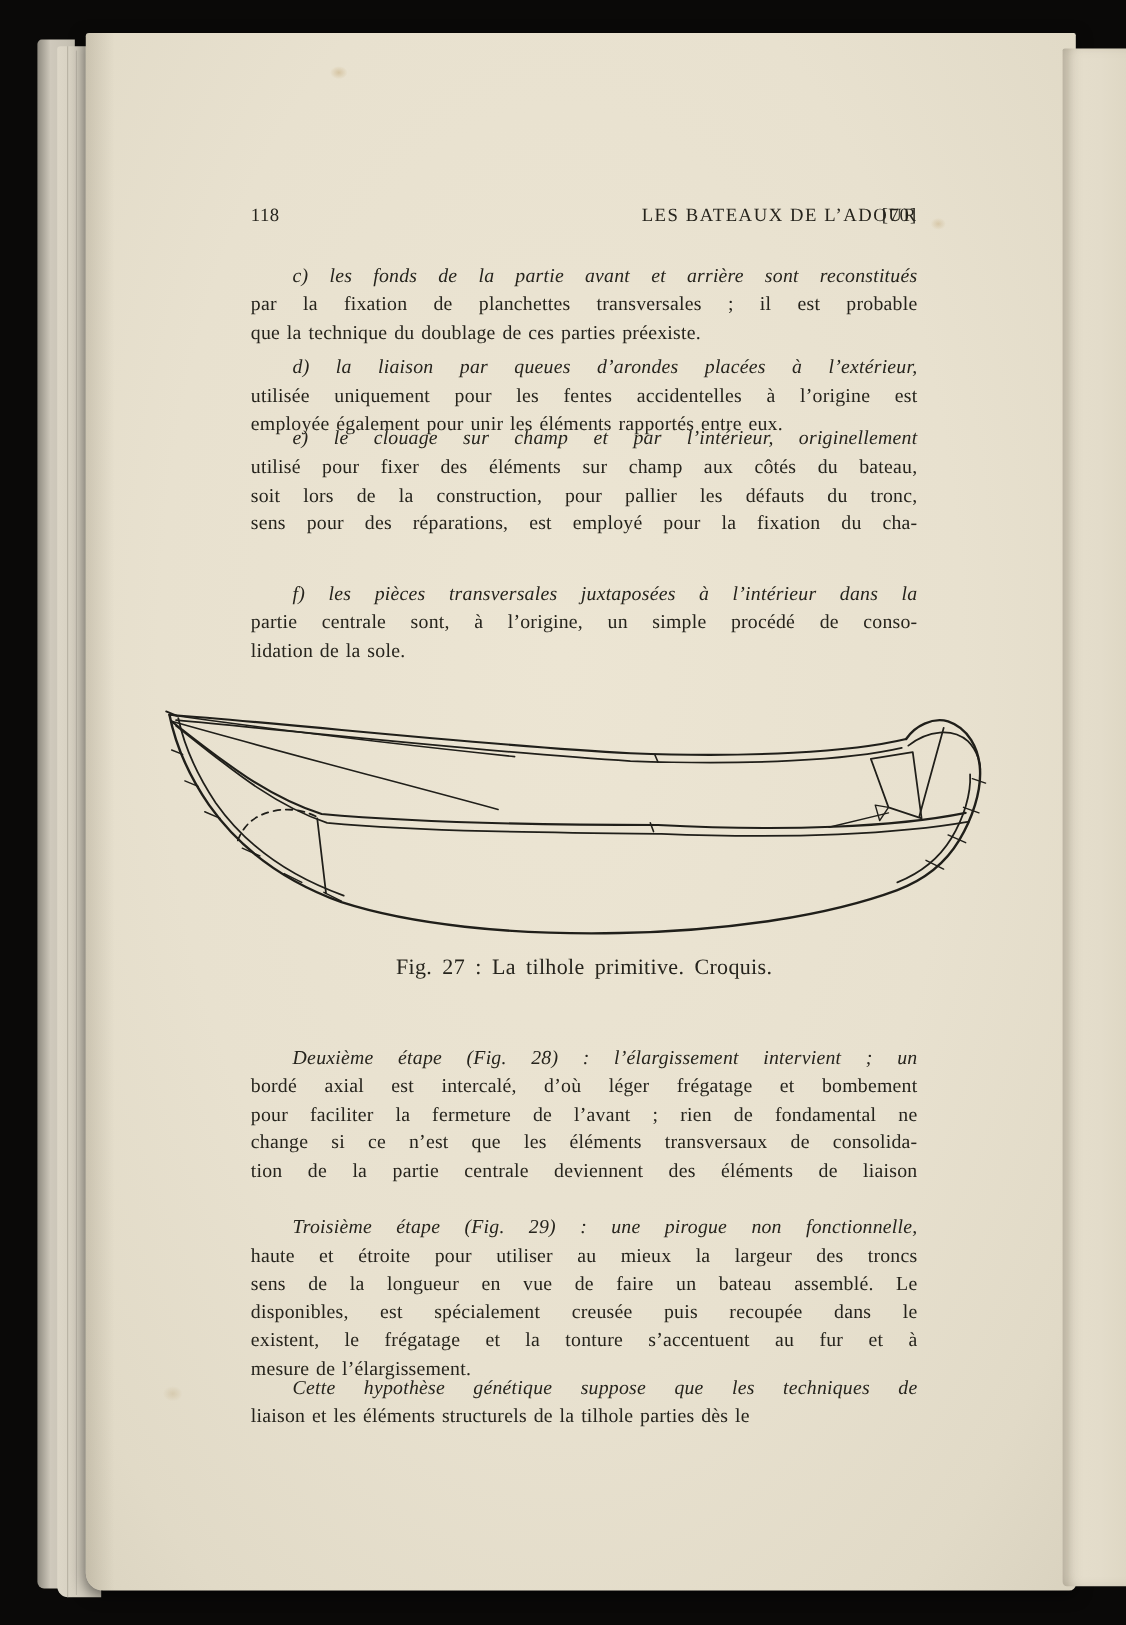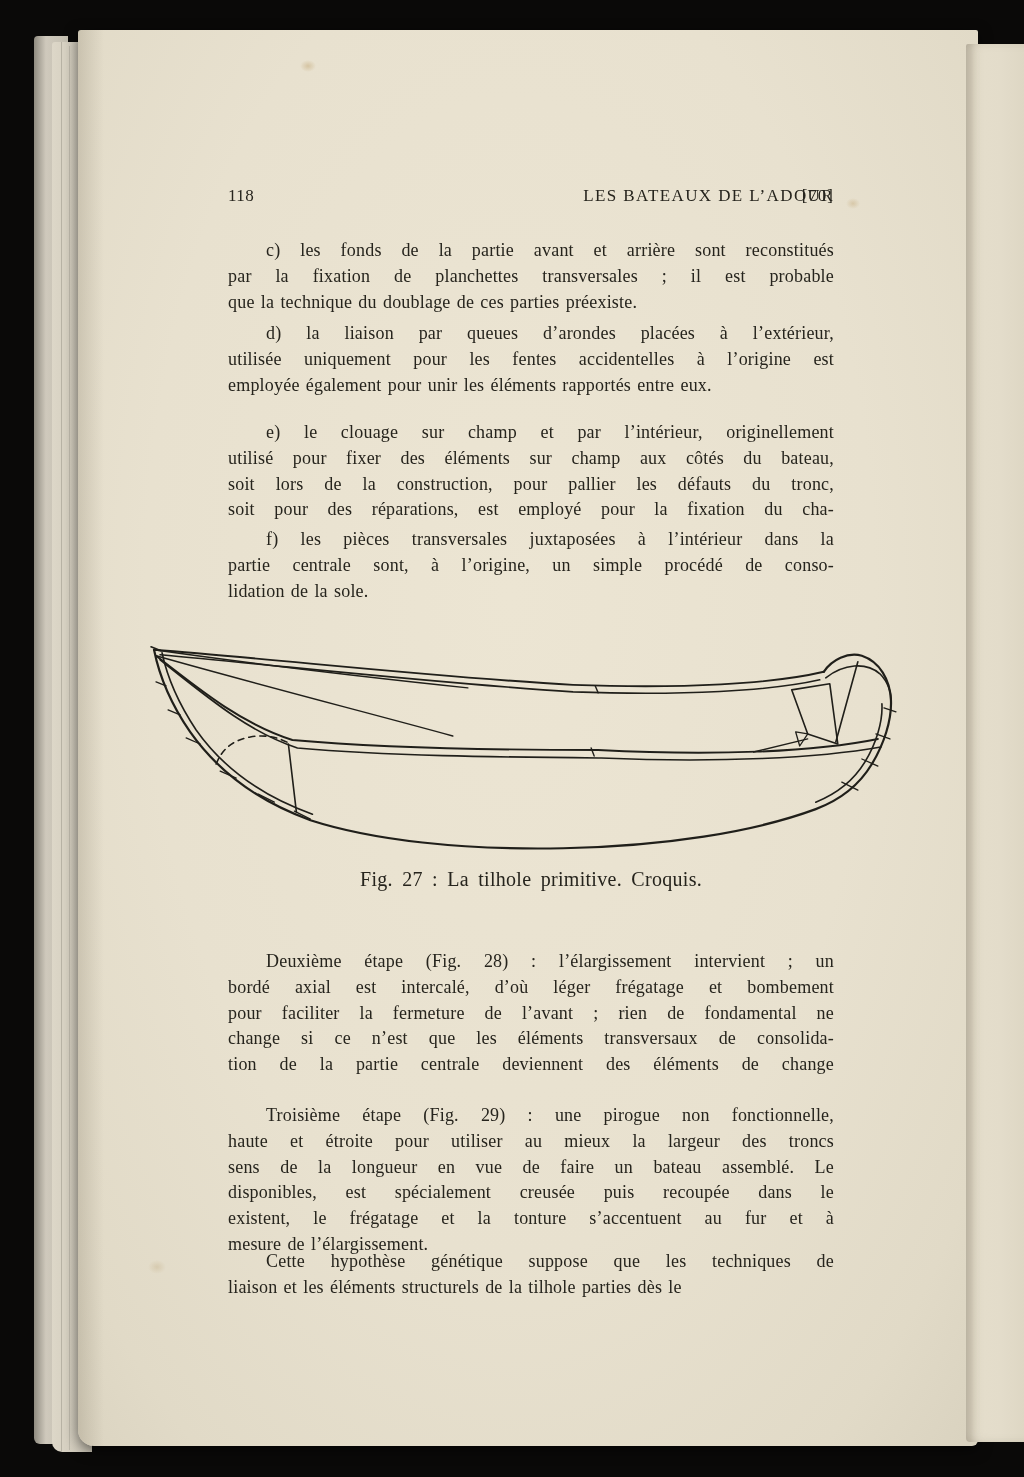--- a/index.html
+++ b/index.html
@@ -65,7 +65,7 @@
     font-size:18px;line-height:25.8px;letter-spacing:.2px;word-spacing:1.5px;
   }
   .ln{text-align:justify;text-align-last:justify;white-space:normal;}
-  .ln-first{text-indent:38px;}
+  .ln-first{text-indent:38px;font-style:italic;}
   .ln-last{text-align:justify;text-align-last:left;}
   .p1{top:208px;} .p2{top:291px;} .p3{top:390px;} .p4{top:497px;}
   .p5{top:919px;} .p6{top:1073px;} .p7{top:1219px;}

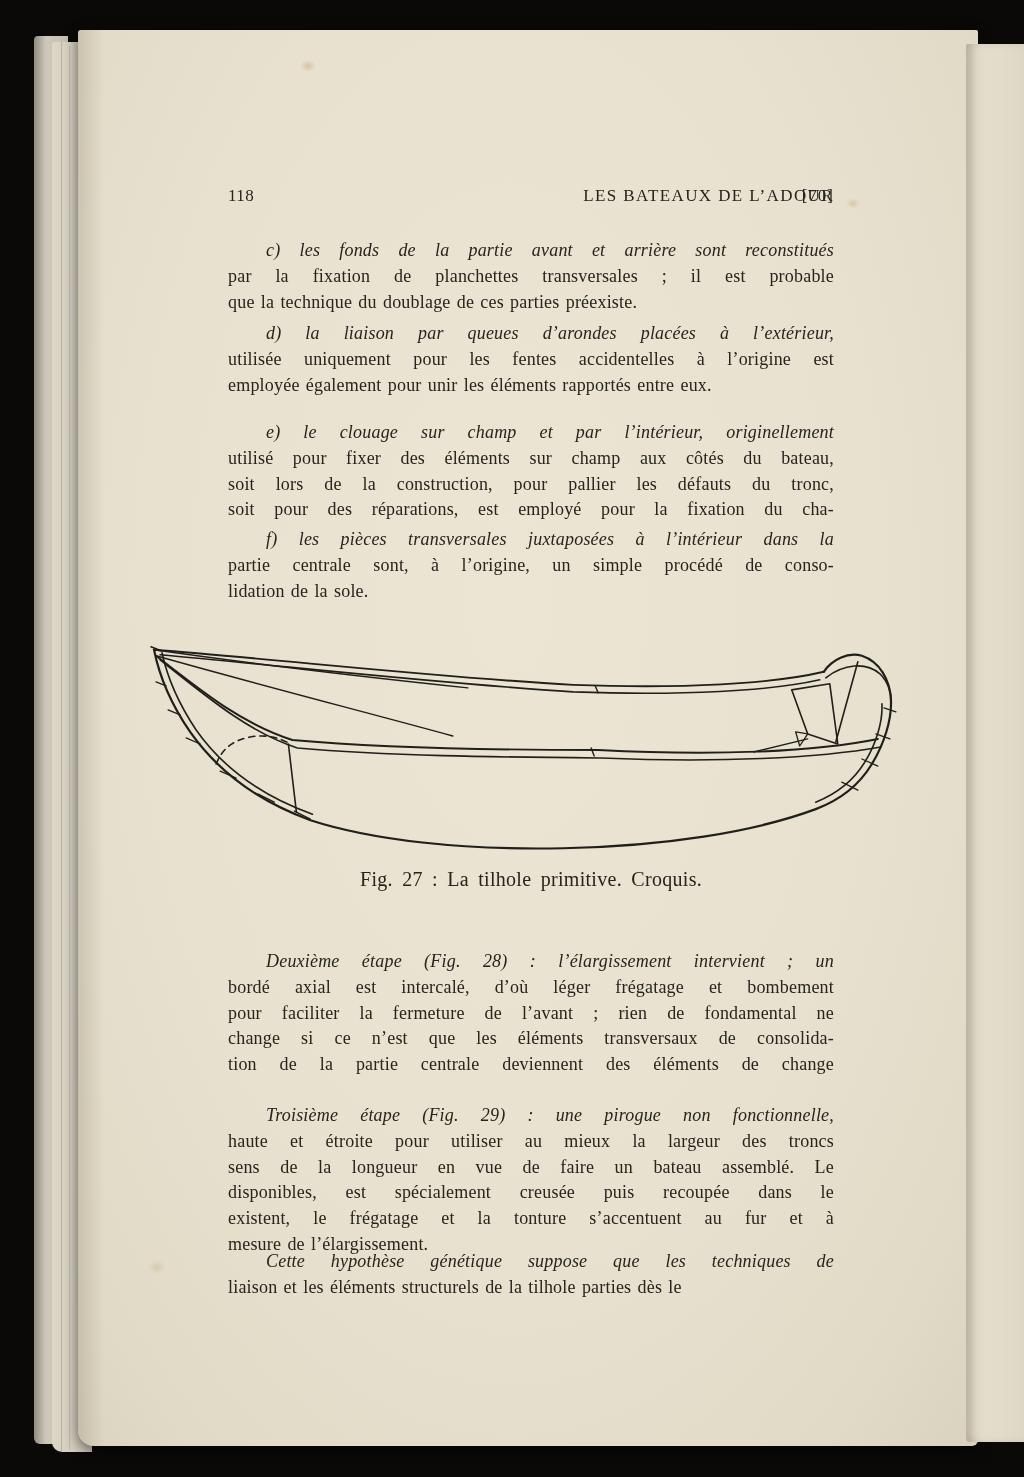--- a/index.html
+++ b/index.html
@@ -67,7 +67,7 @@
   .ln{text-align:justify;text-align-last:justify;white-space:normal;}
   .ln-first{text-indent:38px;font-style:italic;}
   .ln-last{text-align:justify;text-align-last:left;}
-  .p1{top:208px;} .p2{top:291px;} .p3{top:390px;} .p4{top:497px;}
+  .p1{top:208px;} .p2{top:291px;} .p3{top:356px;} .p4{top:497px;}
   .p5{top:919px;} .p6{top:1073px;} .p7{top:1219px;}
   .figure{
     position:absolute;left:64px;top:613px;width:772px;height:212px;

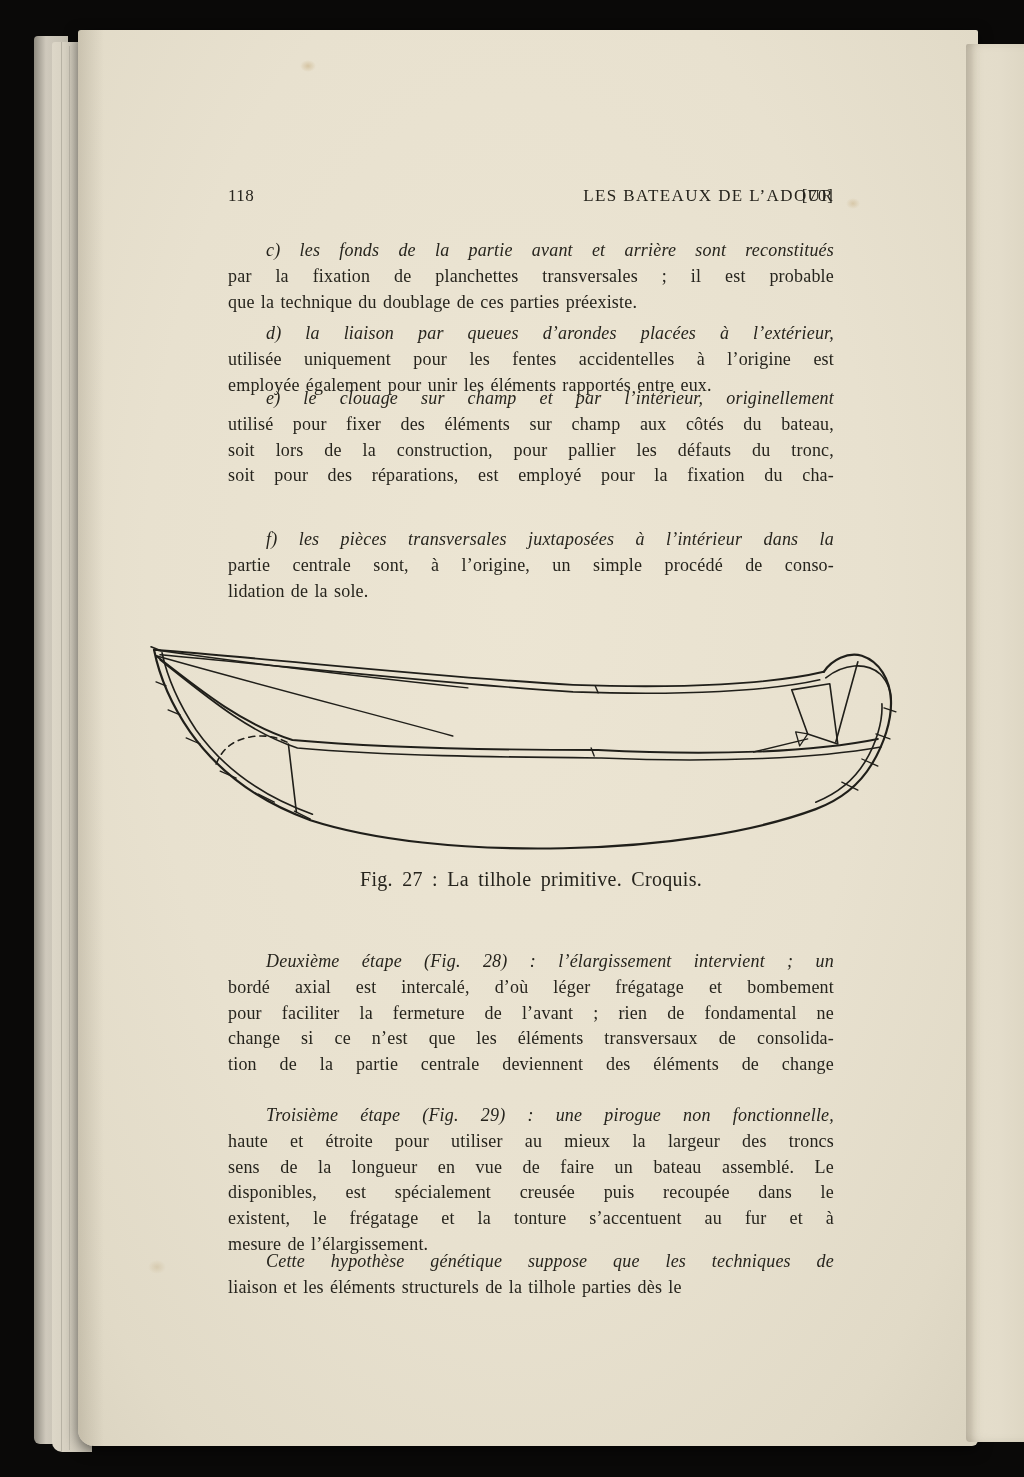--- a/index.html
+++ b/index.html
@@ -114,7 +114,7 @@
       <div class="ln ln-first">e) le clouage sur champ et par l’intérieur, originellement</div>
       <div class="ln">utilisé pour fixer des éléments sur champ aux côtés du bateau,</div>
       <div class="ln">soit lors de la construction, pour pallier les défauts du tronc,</div>
-      <div class="ln">soit pour des réparations, est employé pour la fixation du cha-</div>
+      <div class="ln">sens pour des réparations, est employé pour la fixation du cha-</div>
     </div>
 
     <div class="para p4">

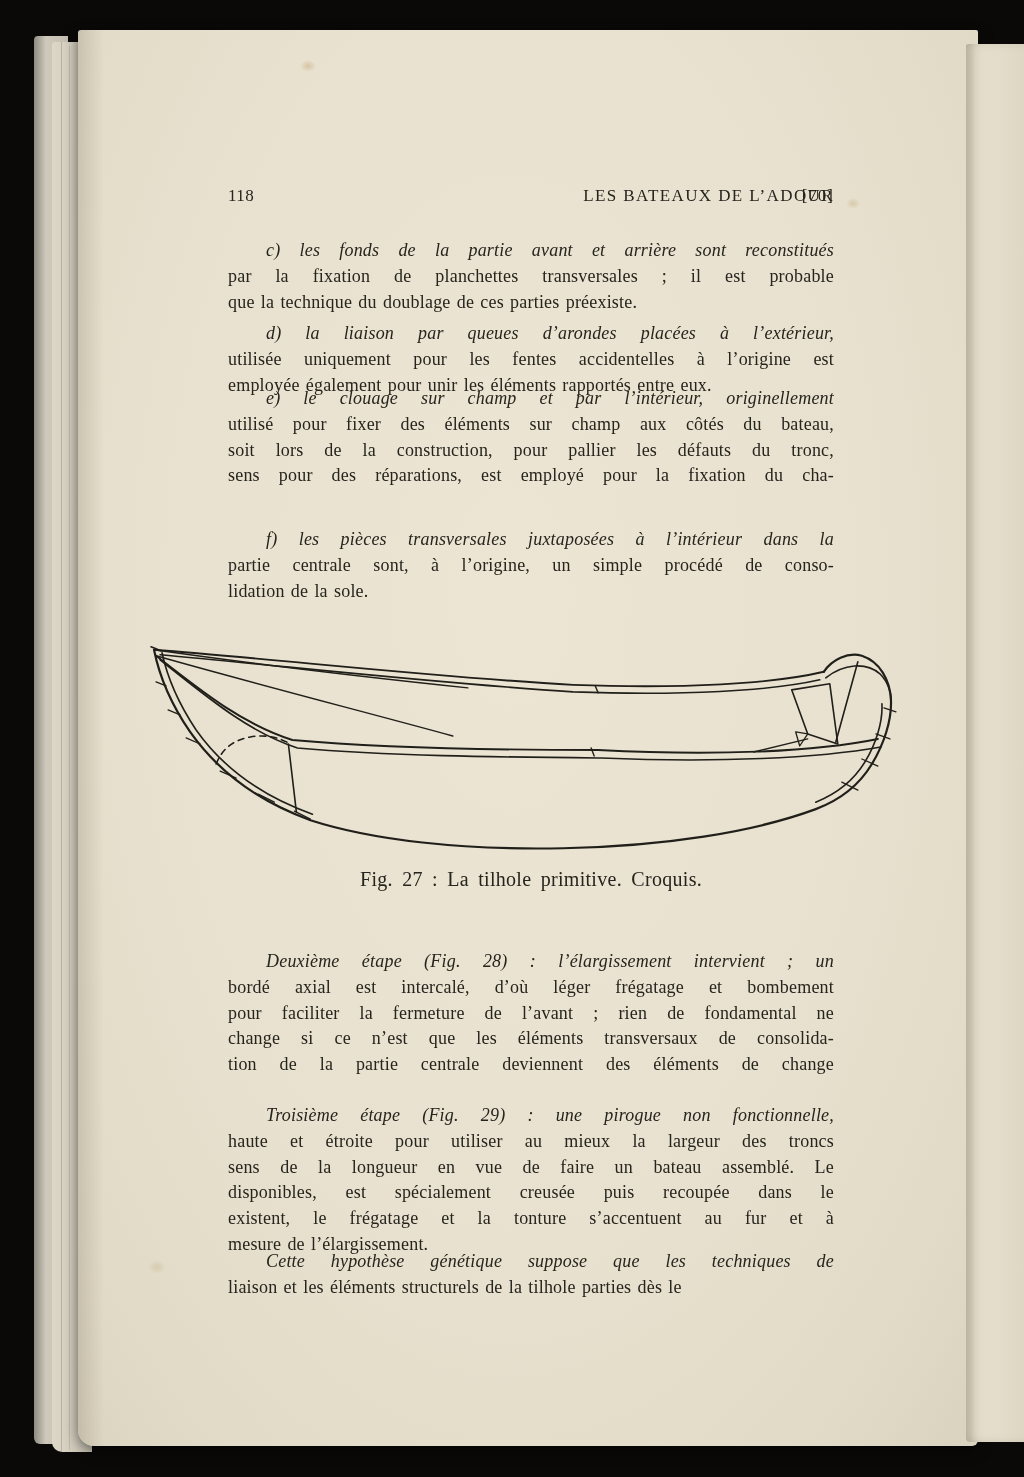--- a/index.html
+++ b/index.html
@@ -173,7 +173,7 @@
       <div class="ln">bordé axial est intercalé, d’où léger frégatage et bombement</div>
       <div class="ln">pour faciliter la fermeture de l’avant ; rien de fondamental ne</div>
       <div class="ln">change si ce n’est que les éléments transversaux de consolida-</div>
-      <div class="ln">tion de la partie centrale deviennent des éléments de change</div>
+      <div class="ln">tion de la partie centrale deviennent des éléments de liaison</div>
     </div>
 
     <div class="para p6">

